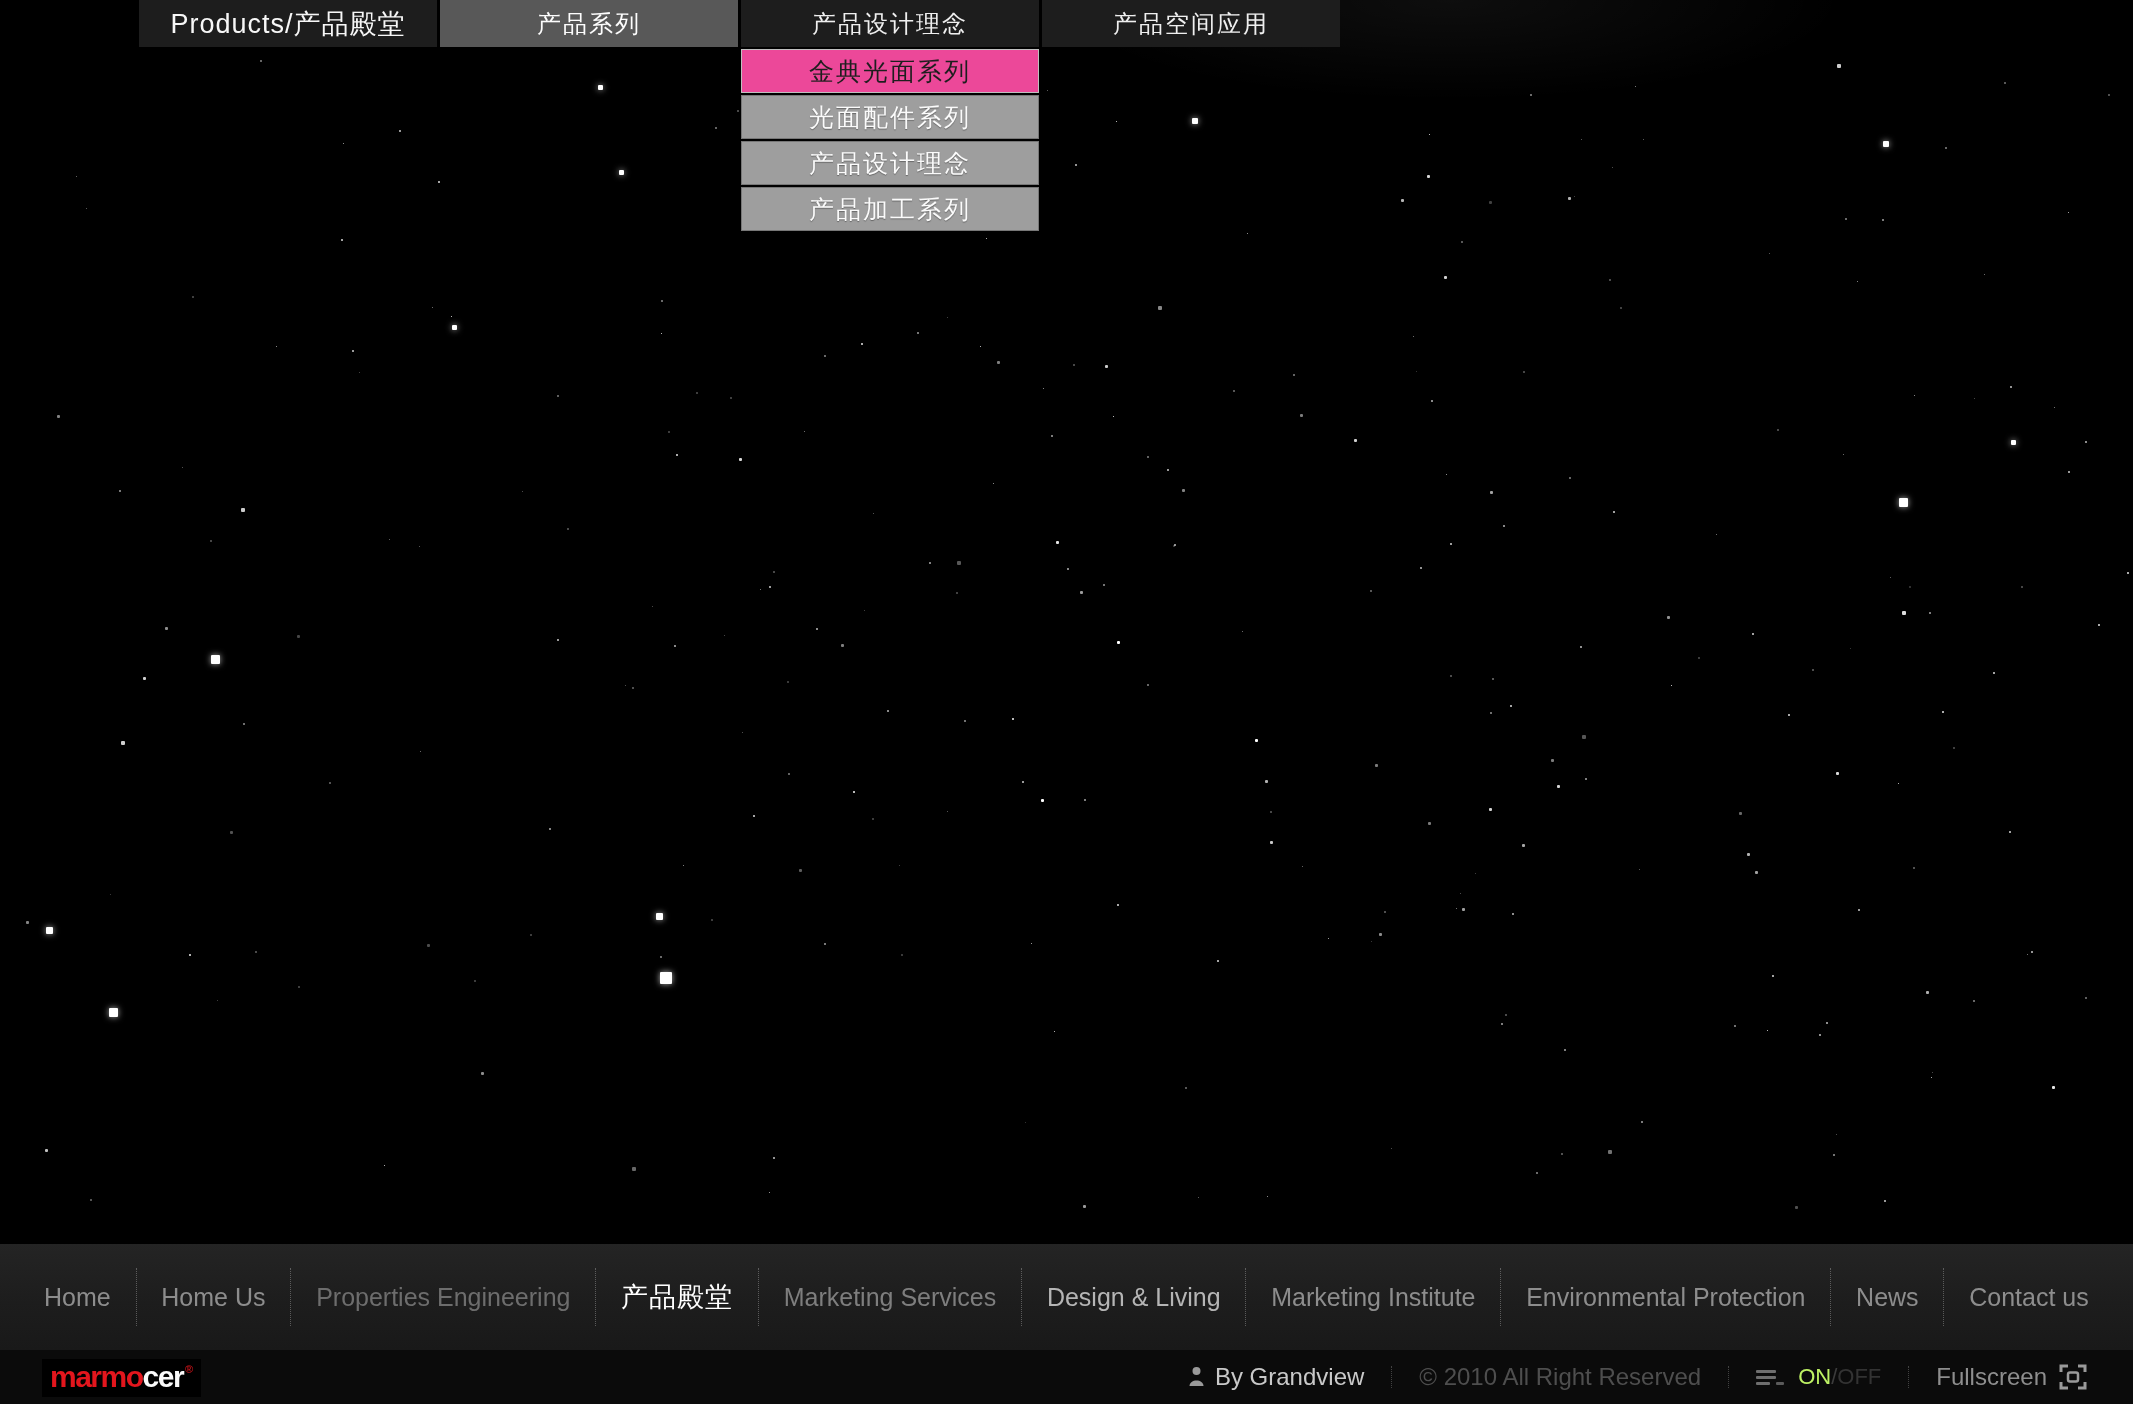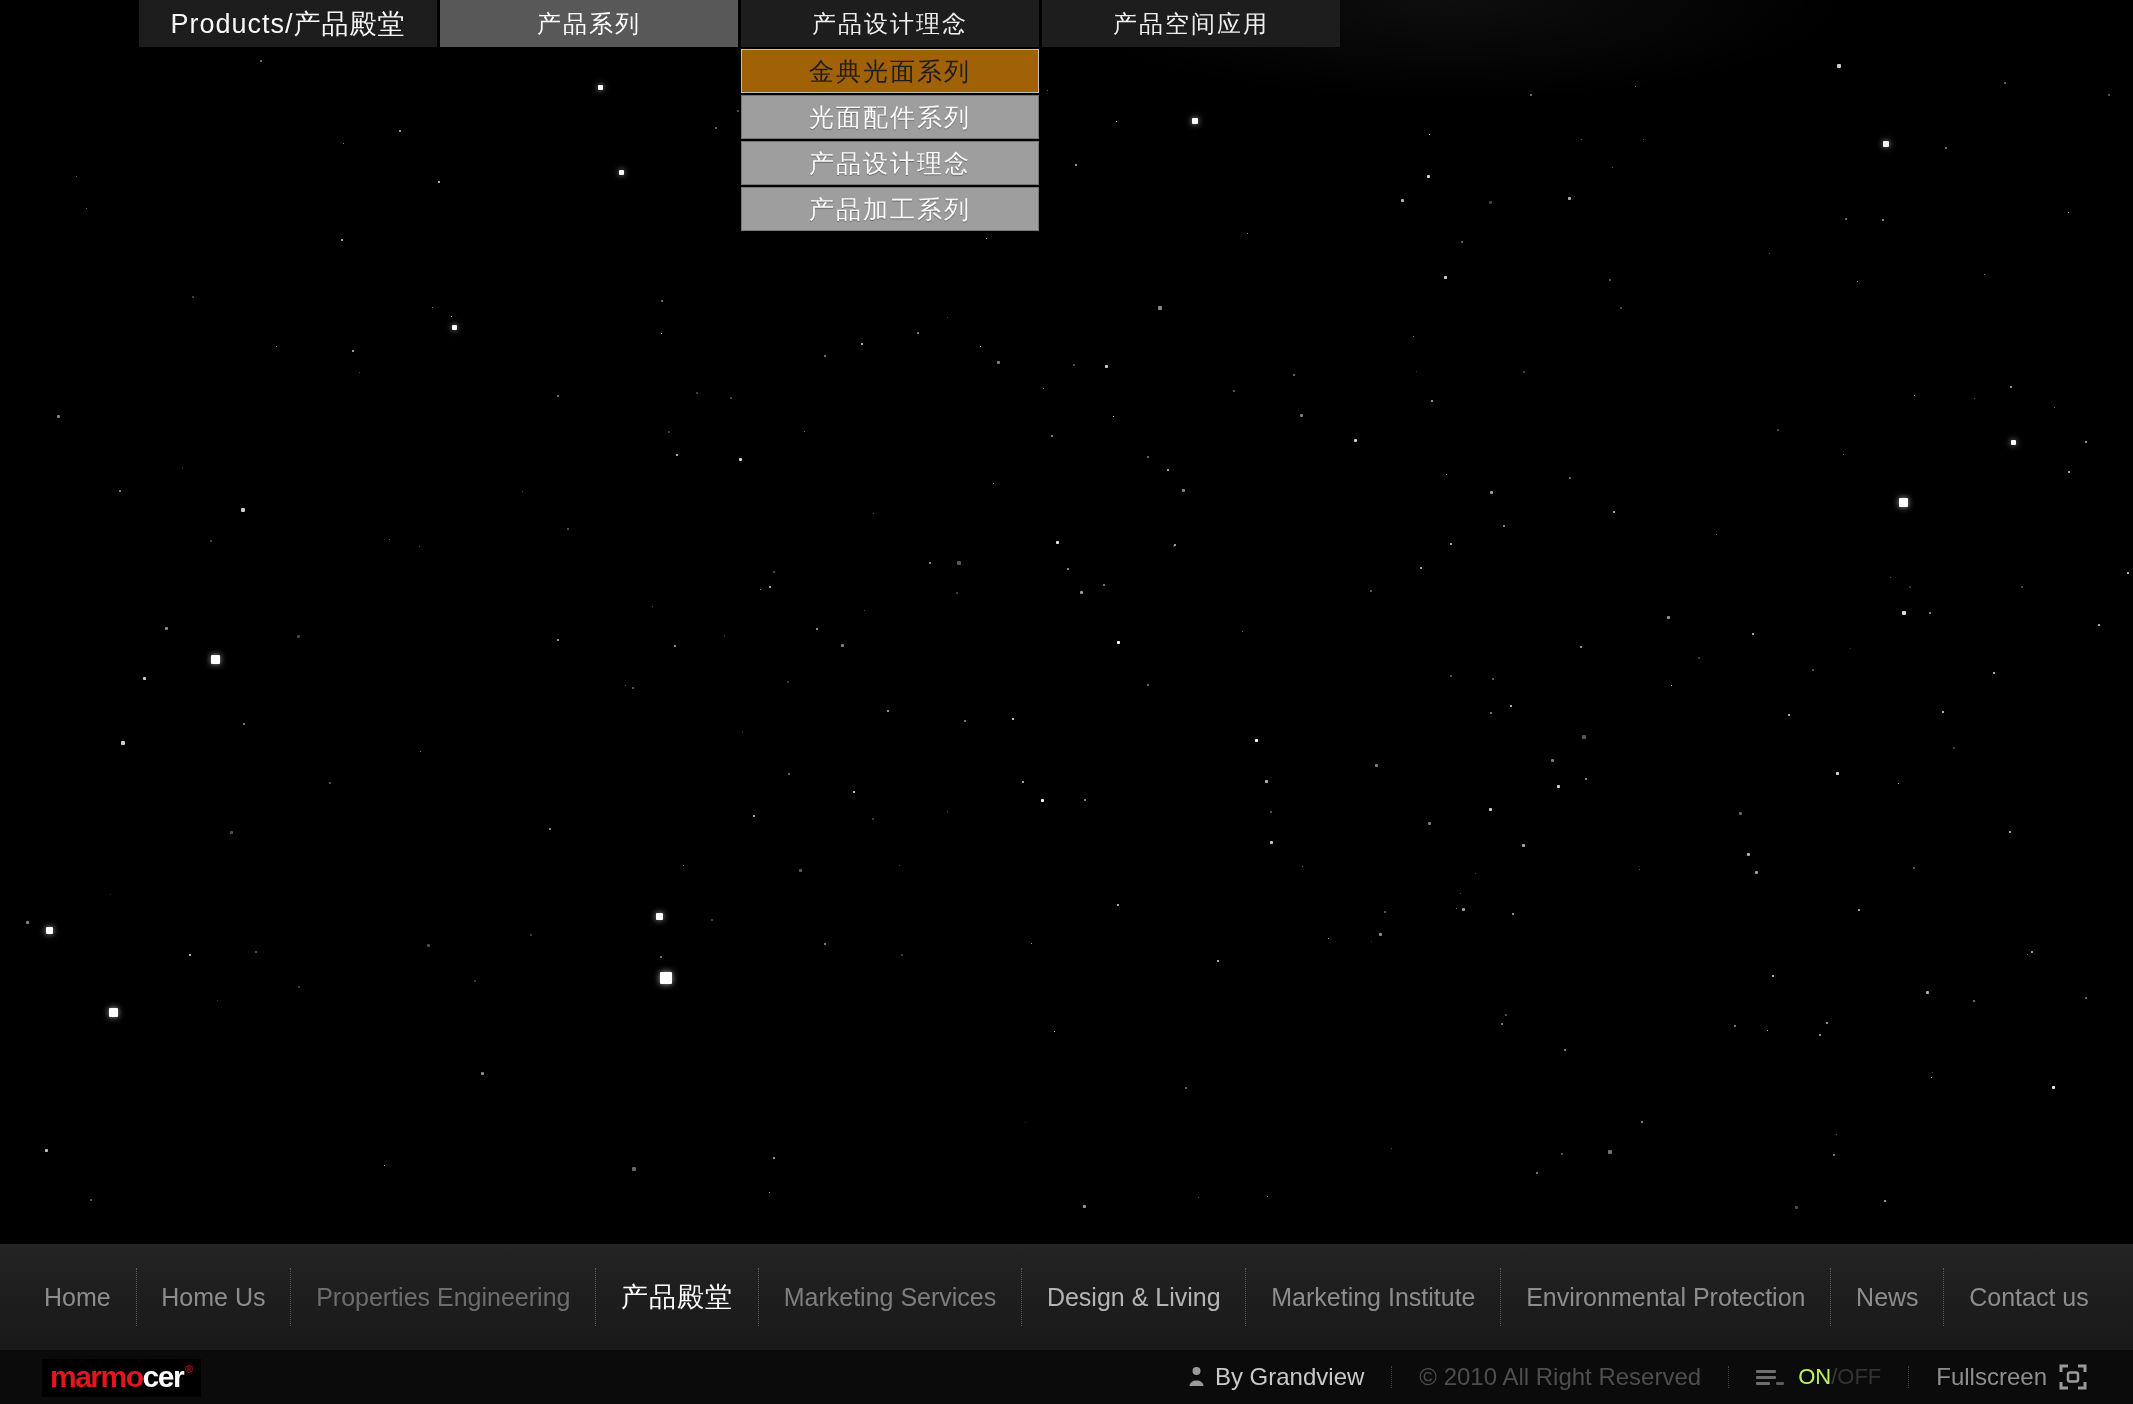--- a/index.html
+++ b/index.html
@@ -39,7 +39,7 @@
     font-size:25px;letter-spacing:2px;cursor:pointer;box-sizing:border-box;
     border:1px solid #777;text-shadow:0 1px 1px rgba(0,0,0,.35);
   }
-  .dd-item--selected{background:#a16207;color:#1e1e1e;border-color:#bfbfbf;text-shadow:none;}
+  .dd-item--selected{background:#ec4899;color:#1e1e1e;border-color:#bfbfbf;text-shadow:none;}
 
   
   .bottomnav{

